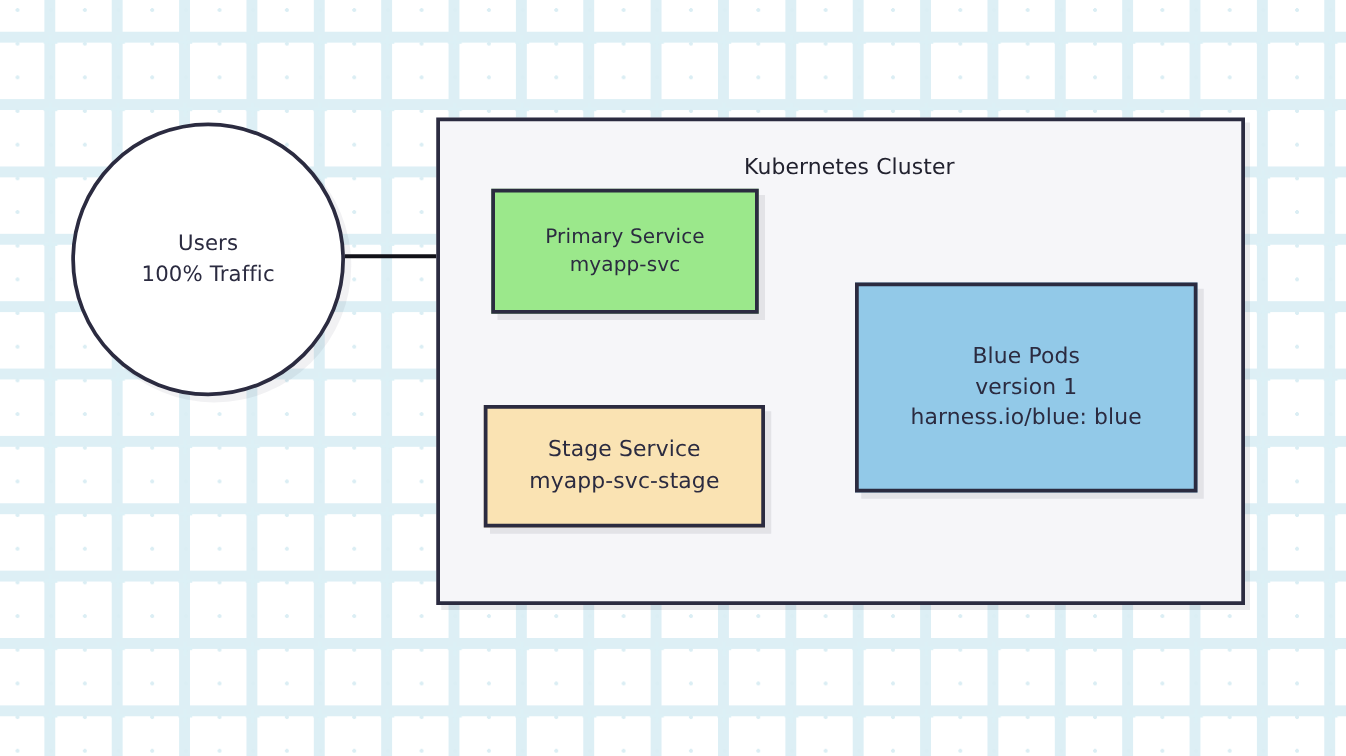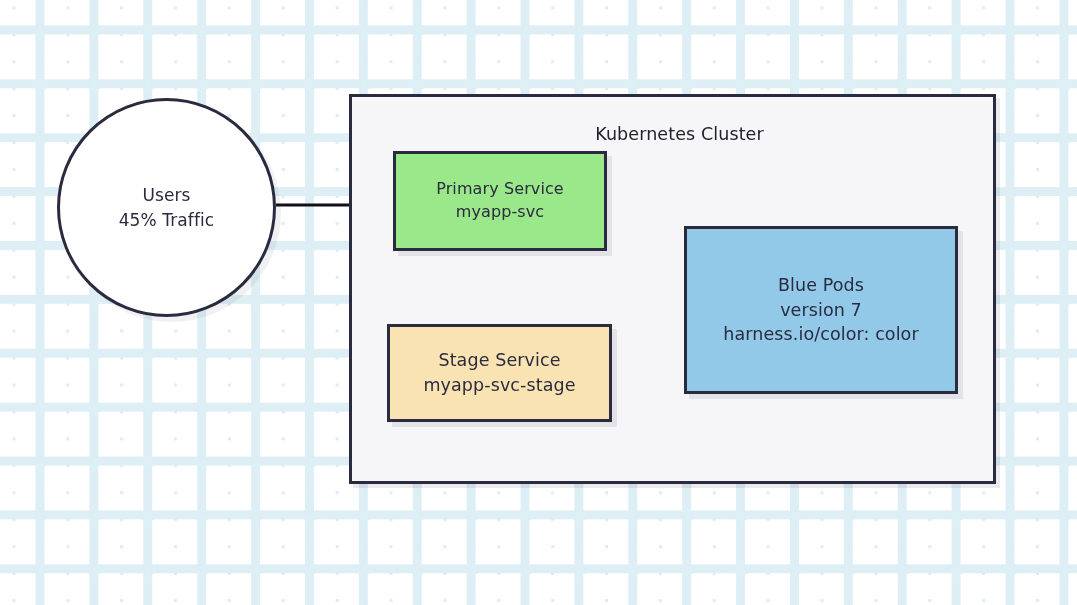--- a/index.html
+++ b/index.html
@@ -181,7 +181,7 @@
 
   <div class="node" id="users-circle">
     <span class="line">Users</span>
-    <span class="line">45% Traffic</span>
+    <span class="line">100% Traffic</span>
   </div>
 
   <div class="node" id="primary-service">

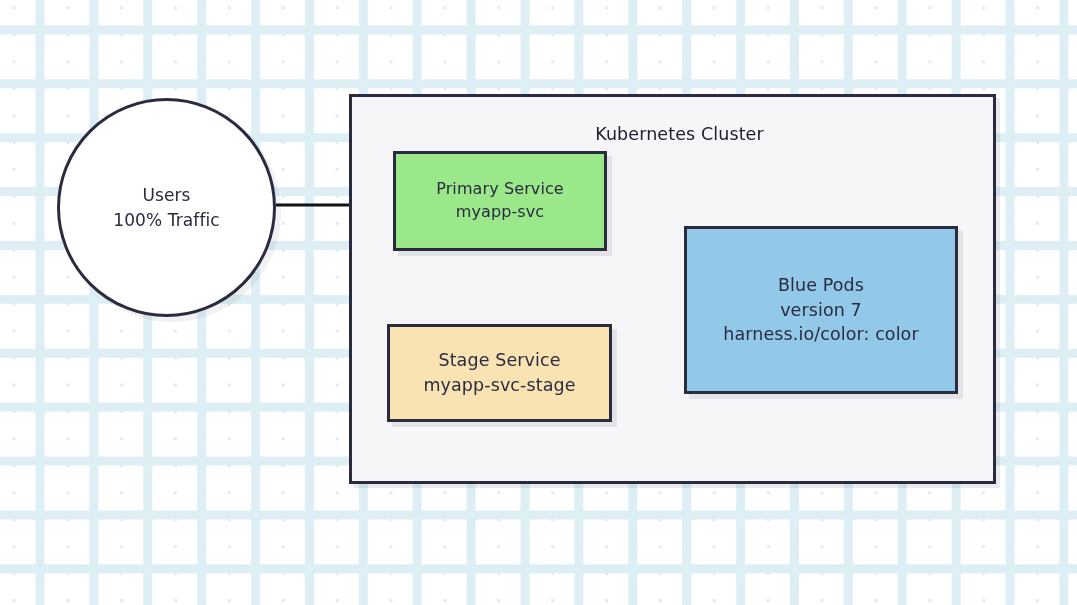--- a/index.html
+++ b/index.html
@@ -196,7 +196,7 @@
 
   <div class="node" id="blue-pods">
     <span class="line">Blue Pods</span>
-    <span class="line">version 7</span>
+    <span class="line">version 1</span>
     <span class="line">harness.io/color: color</span>
   </div>
 

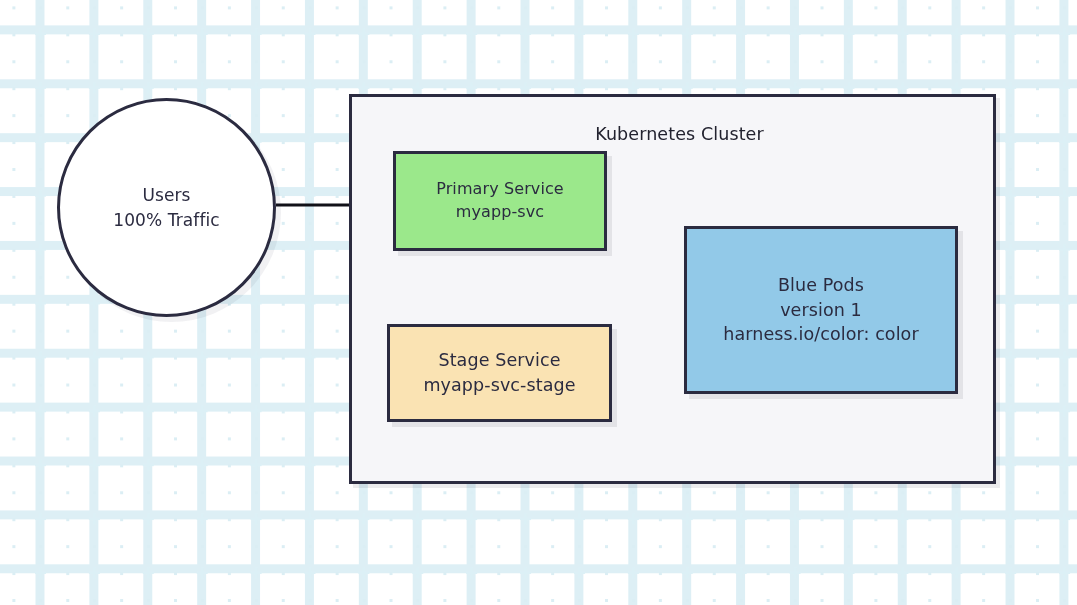--- a/index.html
+++ b/index.html
@@ -197,7 +197,7 @@
   <div class="node" id="blue-pods">
     <span class="line">Blue Pods</span>
     <span class="line">version 1</span>
-    <span class="line">harness.io/color: color</span>
+    <span class="line">harness.io/blue: blue</span>
   </div>
 
 </div>

